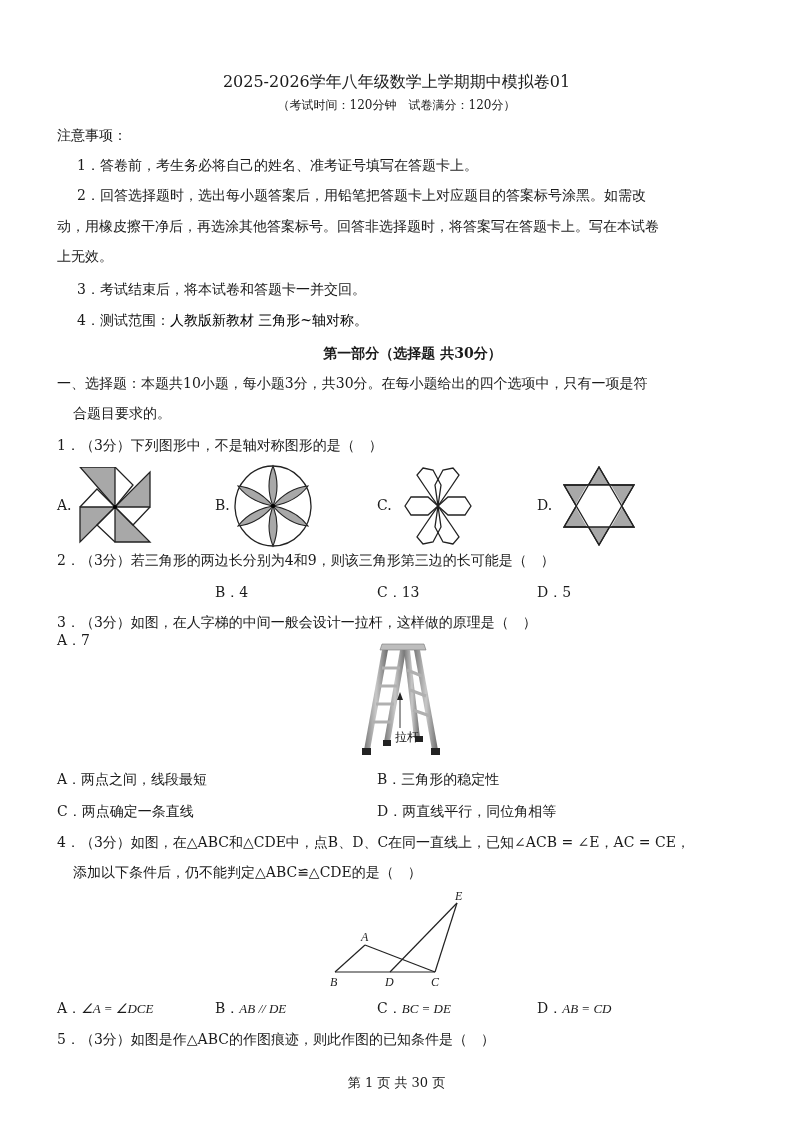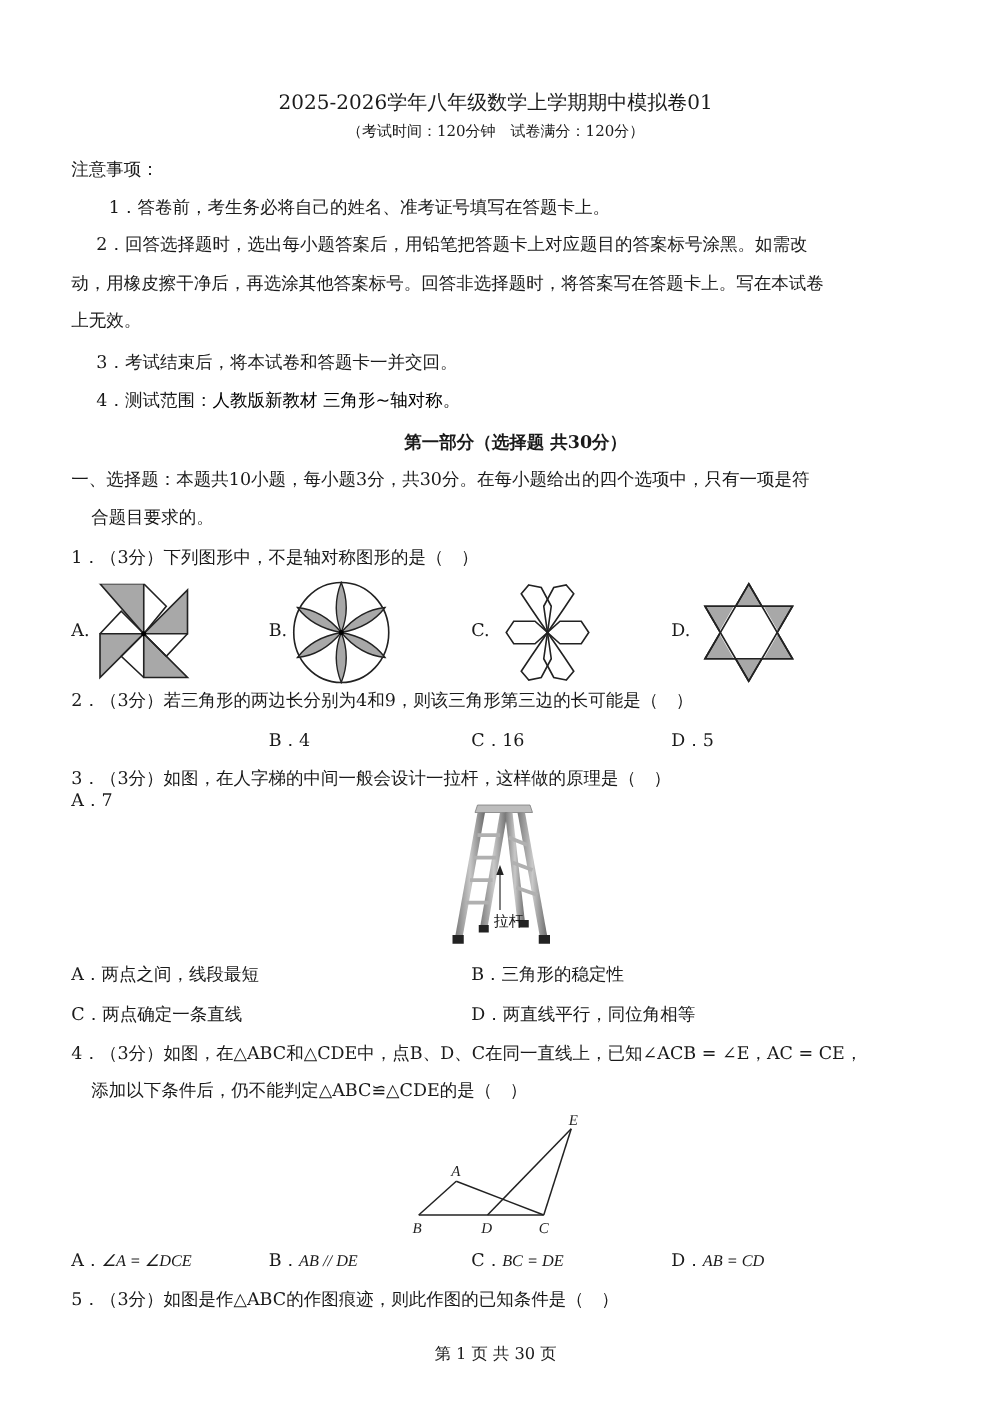--- a/index.html
+++ b/index.html
@@ -19,7 +19,7 @@
 <div class="abs center" style="top:97px;font-size:12px;">（考试时间：120分钟　试卷满分：120分）</div>
 
 <div class="abs" style="left:57px;top:127px;">注意事项：</div>
-<div class="abs" style="left:87px;top:157px;text-align:right;">1．答卷前，考生务必将自己的姓名、准考证号填写在答题卡上。</div>
+<div class="abs" style="left:77px;top:157px;text-align:right;">1．答卷前，考生务必将自己的姓名、准考证号填写在答题卡上。</div>
 <div class="abs" style="left:77px;top:187px;">2．回答选择题时，选出每小题答案后，用铅笔把答题卡上对应题目的答案标号涂黑。如需改</div>
 <div class="abs" style="left:57px;top:218px;">动，用橡皮擦干净后，再选涂其他答案标号。回答非选择题时，将答案写在答题卡上。写在本试卷</div>
 <div class="abs" style="left:57px;top:248px;">上无效。</div>

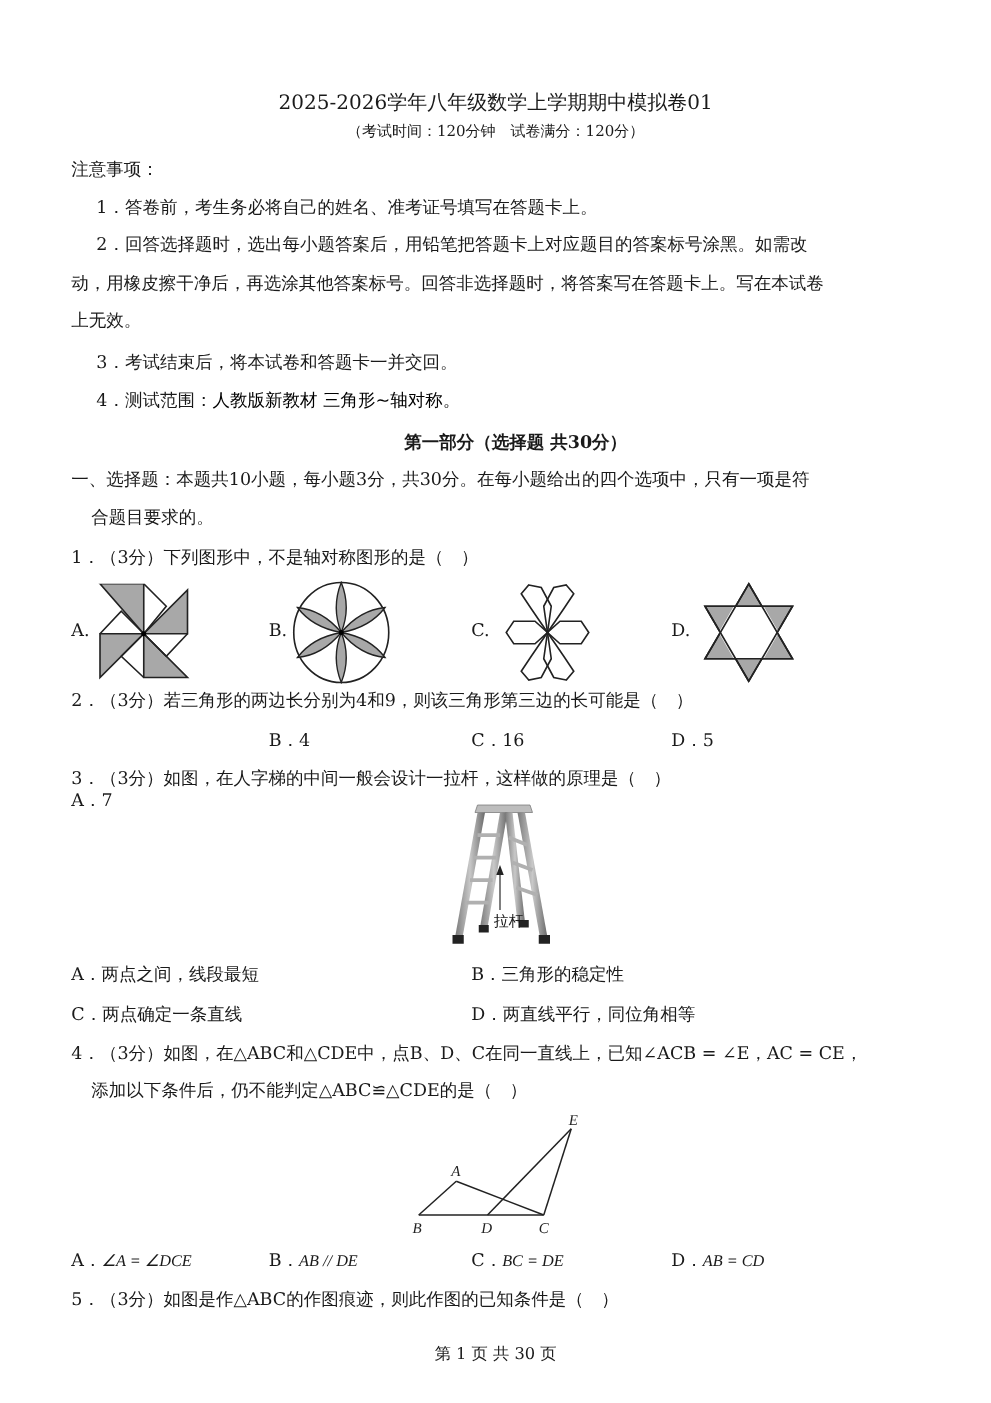--- a/index.html
+++ b/index.html
@@ -90,7 +90,7 @@
 <div class="abs" style="left:57px;top:552px;">2．（3分）若三角形的两边长分别为4和9，则该三角形第三边的长可能是（　）</div>
 <div class="abs" style="left:57px;top:584px;margin-top:48px;">A．7</div>
 <div class="abs" style="left:215px;top:584px;">B．4</div>
-<div class="abs" style="left:377px;top:584px;">C．16</div>
+<div class="abs" style="left:377px;top:584px;">C．13</div>
 <div class="abs" style="left:537px;top:584px;">D．5</div>
 
 <div class="abs" style="left:57px;top:614px;">3．（3分）如图，在人字梯的中间一般会设计一拉杆，这样做的原理是（　）</div>

